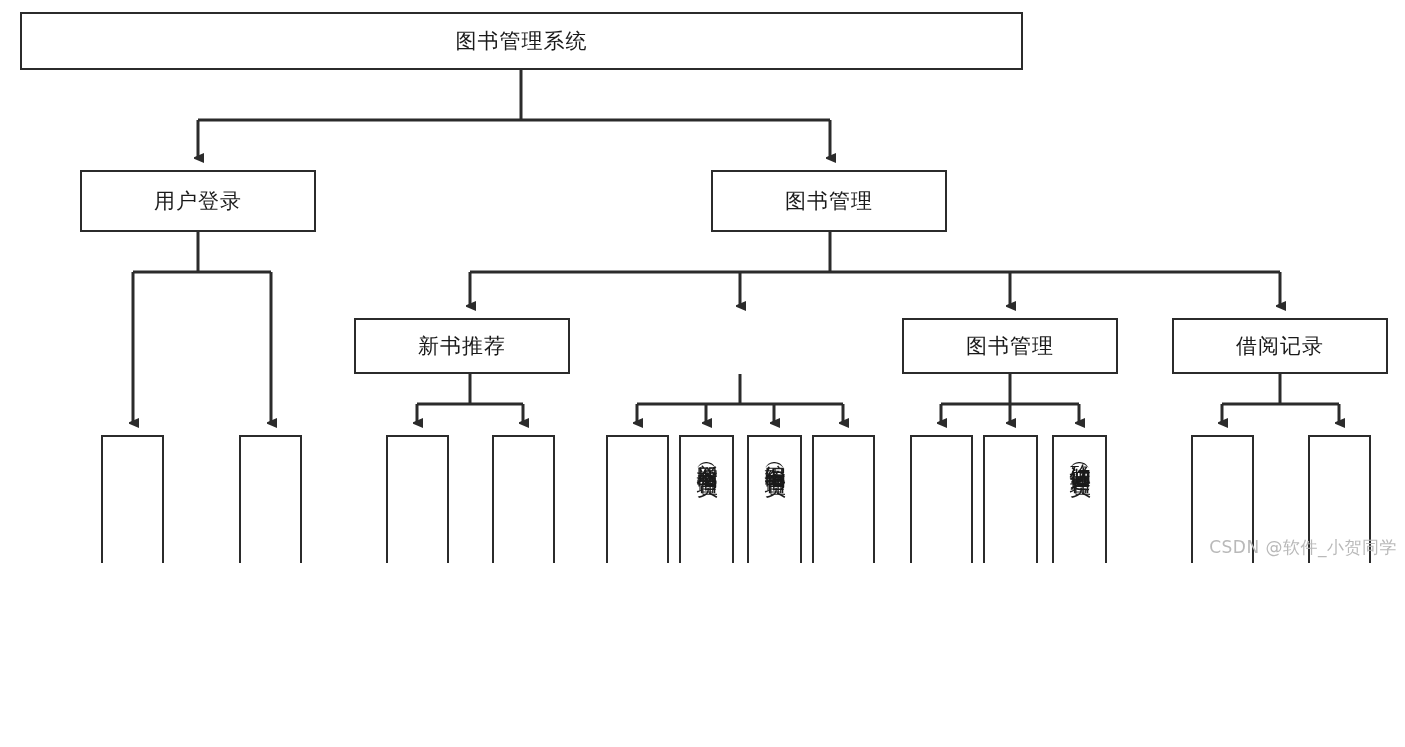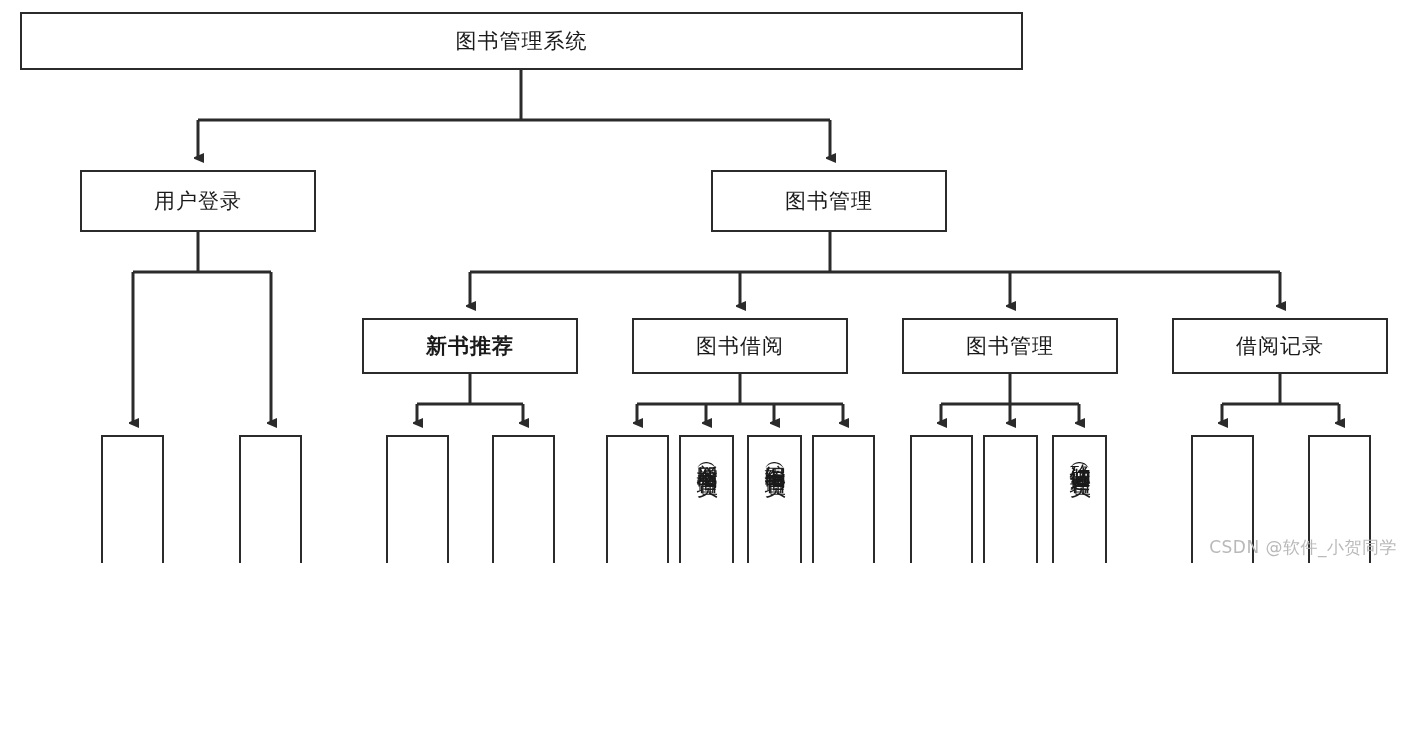--- a/index.html
+++ b/index.html
@@ -137,7 +137,7 @@
     <span>图书管理</span>
   </div>
 
-  <div class="node horiz" style="left:362px; top:318px; width:216px; height:56px;font-weight:bold;">
+  <div class="node horiz" style="left:354px; top:318px; width:216px; height:56px;">
     <span>新书推荐</span>
   </div>
   <div class="node horiz" style="left:632px; top:318px; width:216px; height:56px;">

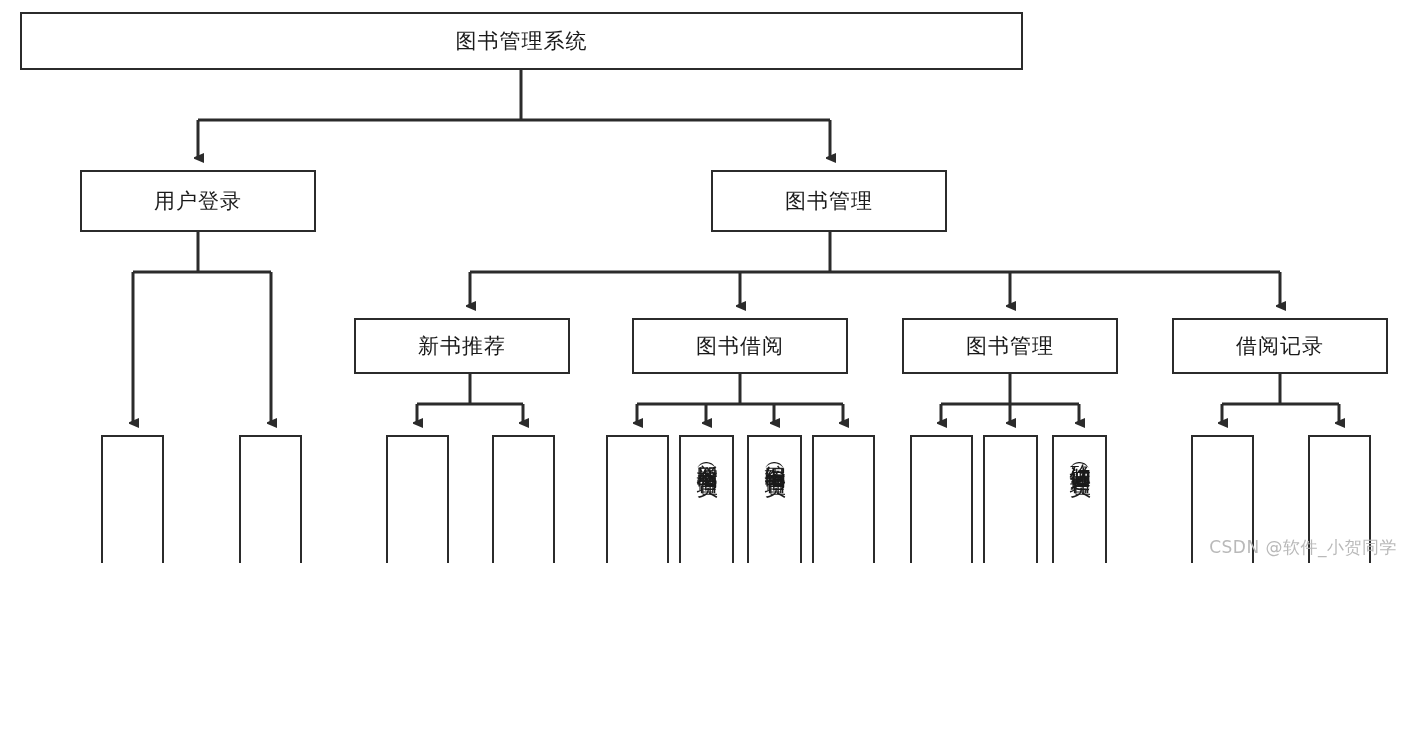--- a/index.html
+++ b/index.html
@@ -140,9 +140,6 @@
   <div class="node horiz" style="left:354px; top:318px; width:216px; height:56px;">
     <span>新书推荐</span>
   </div>
-  <div class="node horiz" style="left:632px; top:318px; width:216px; height:56px;">
-    <span>图书借阅</span>
-  </div>
   <div class="node horiz" style="left:902px; top:318px; width:216px; height:56px;">
     <span>图书管理</span>
   </div>

